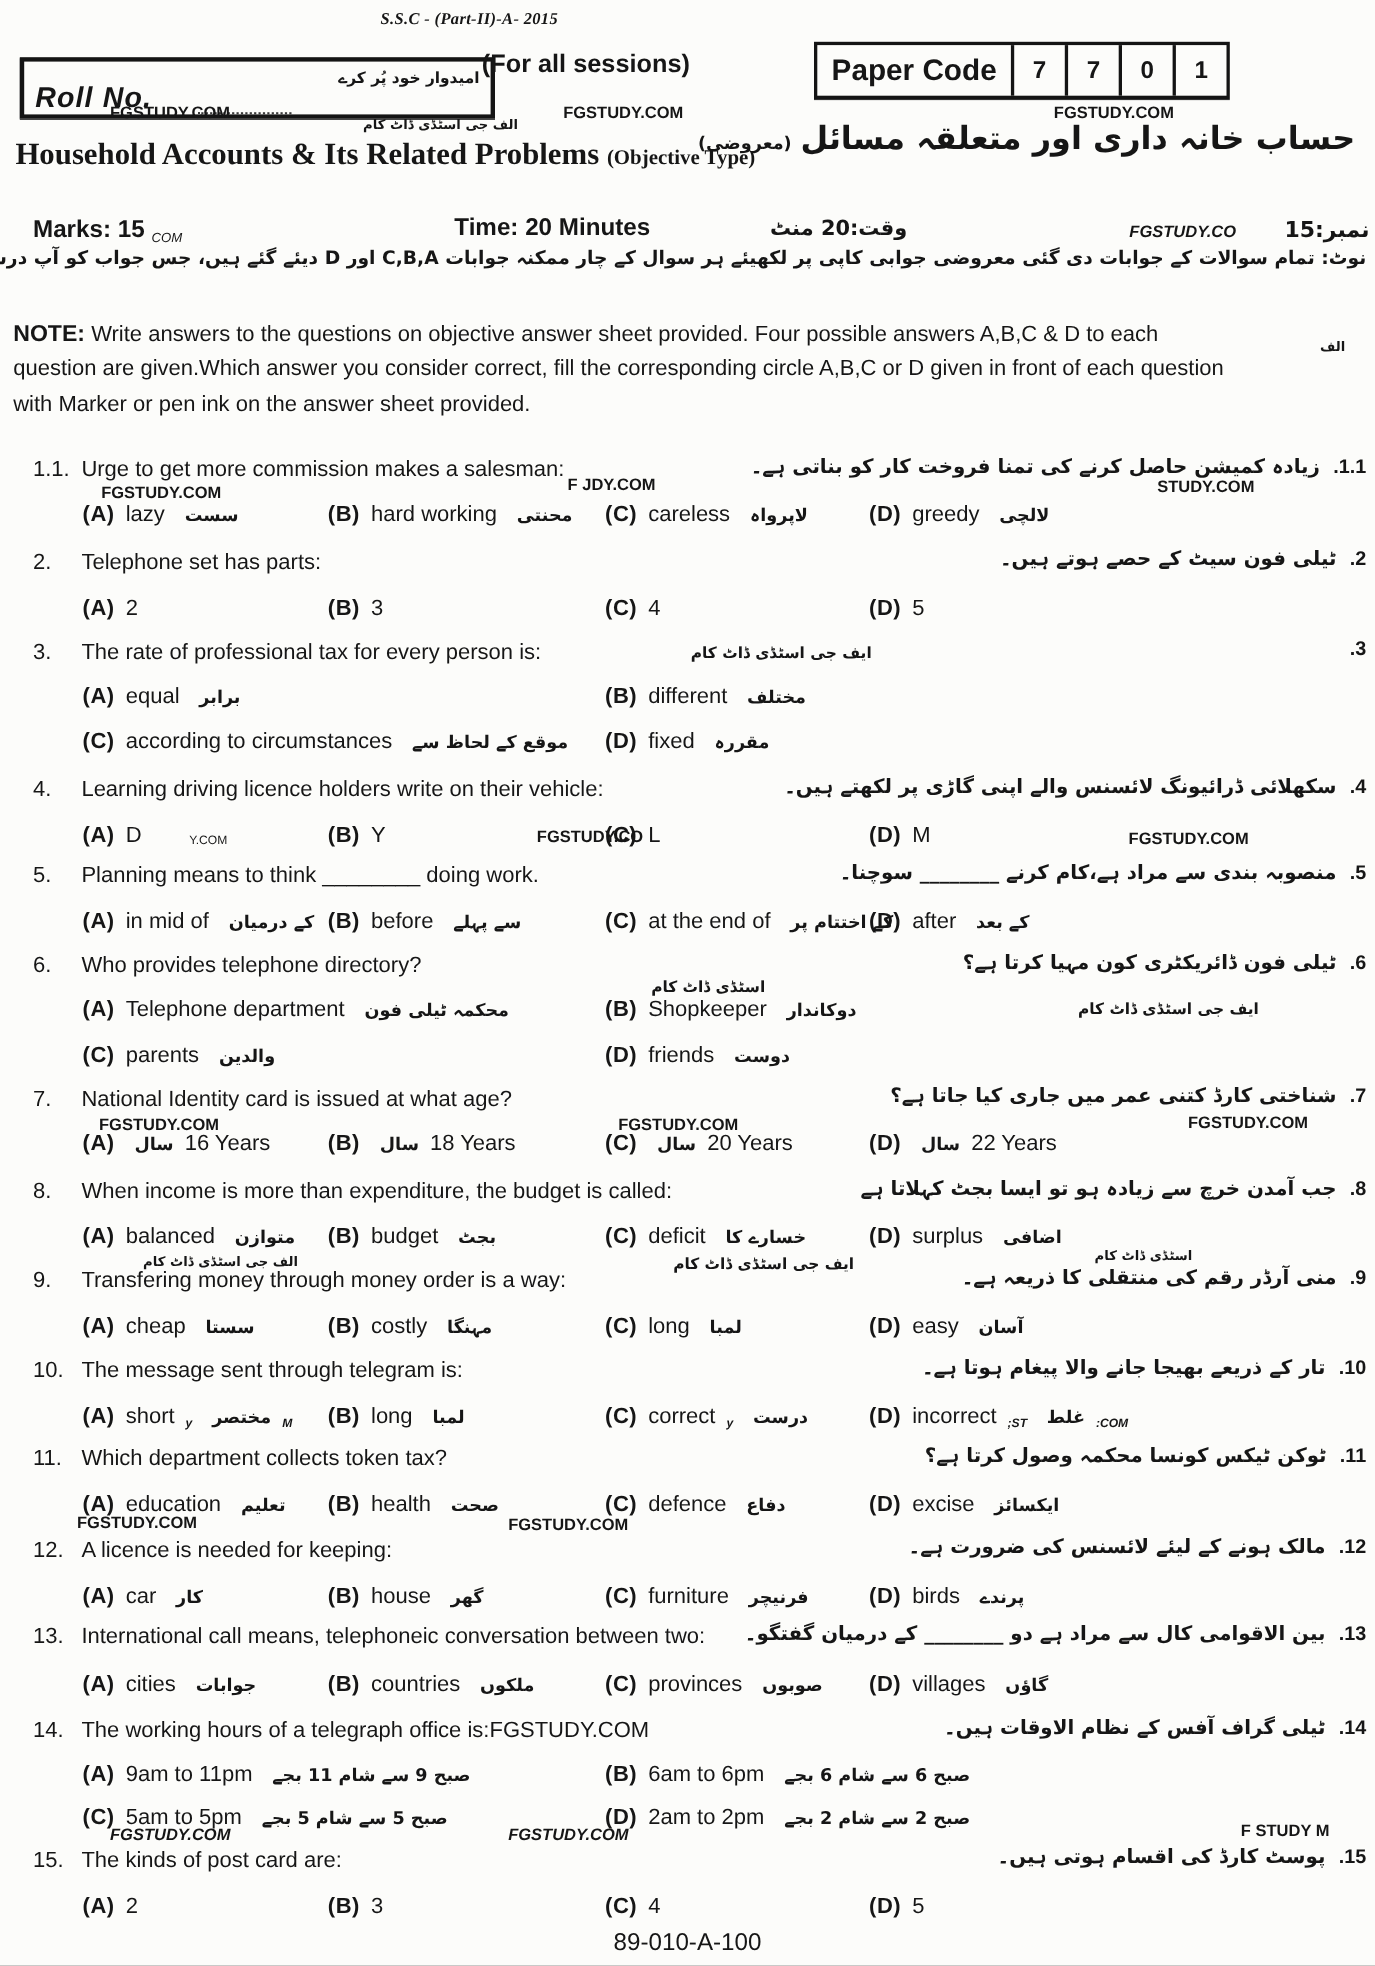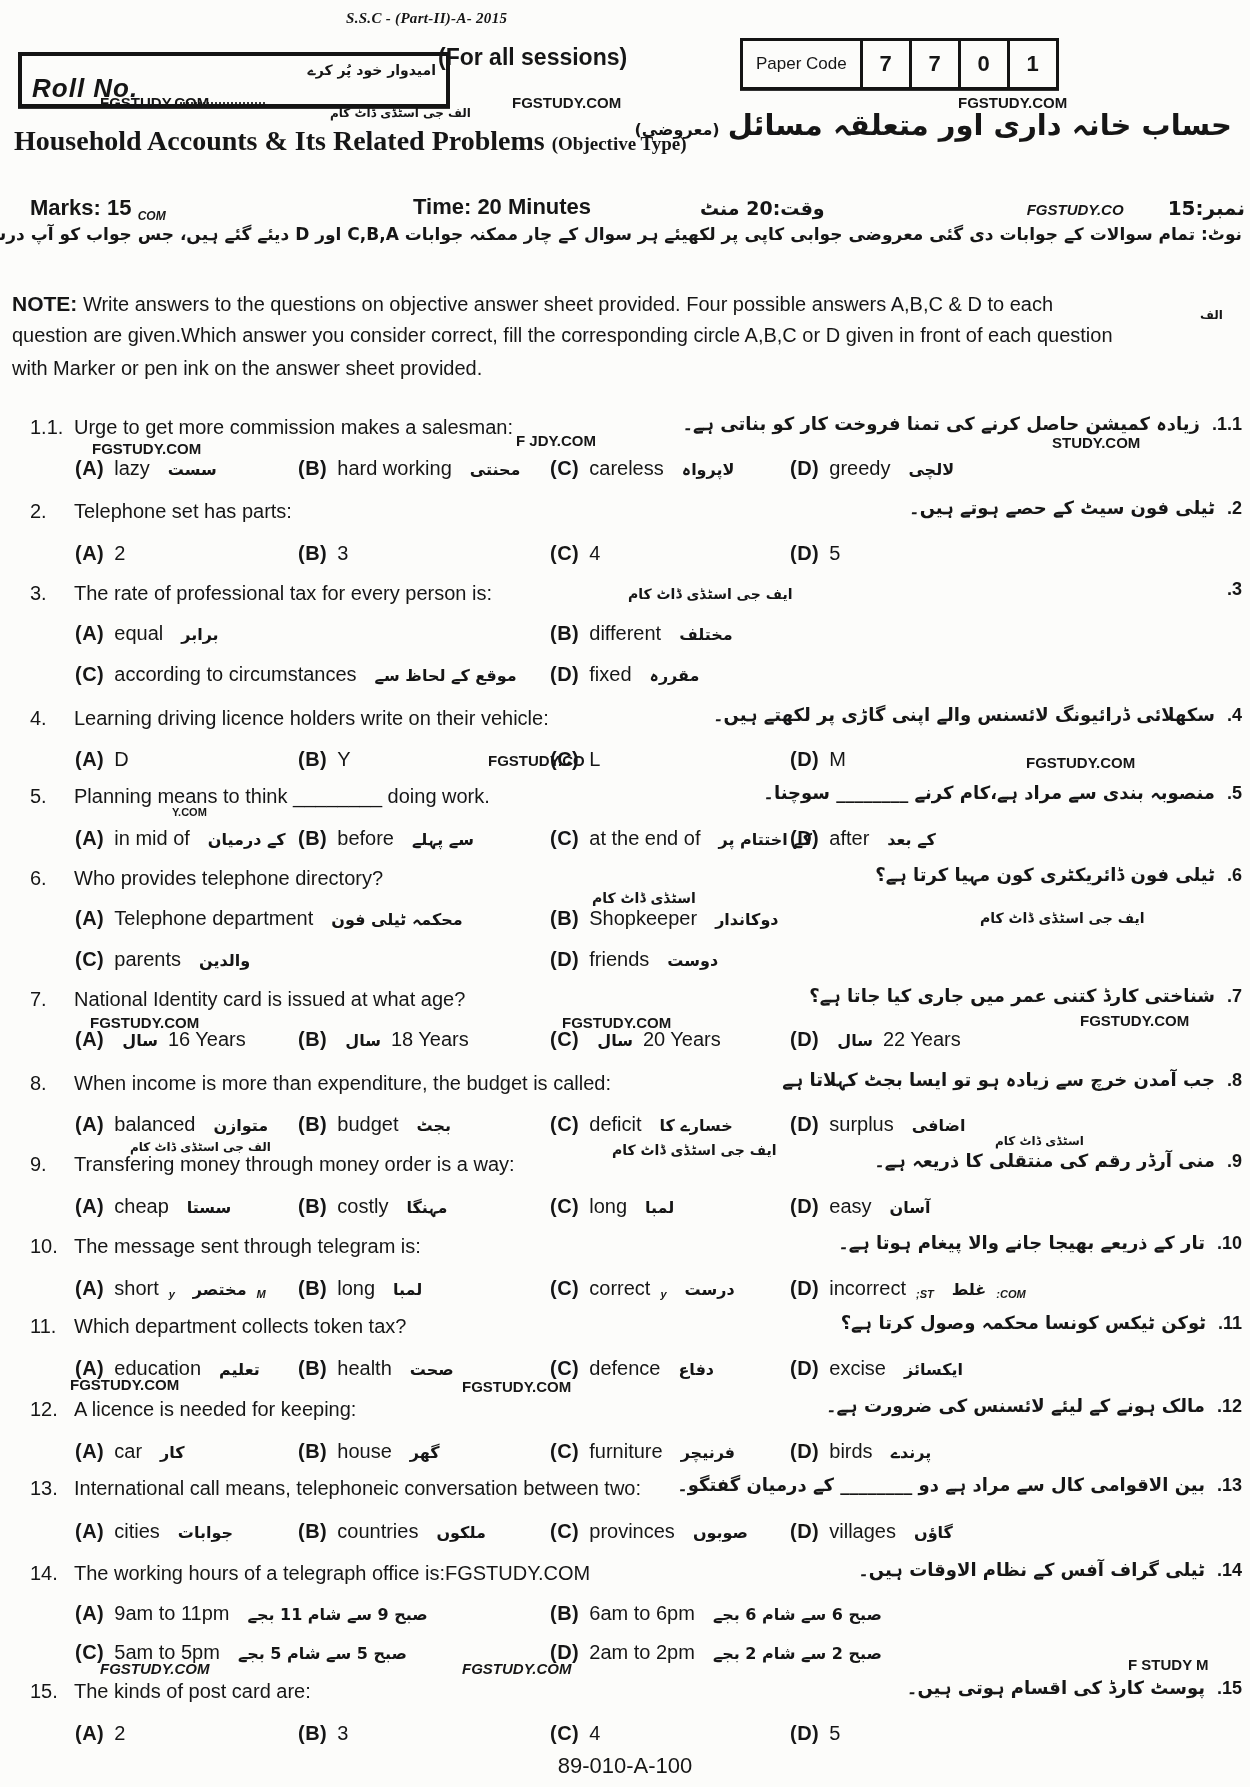--- a/index.html
+++ b/index.html
@@ -17,7 +17,7 @@
   .roll-ur{font-size:14px;font-weight:700;align-self:flex-start;margin-top:6px;}
   .sessions{left:438px;top:44px;font-weight:700;font-size:23px;}
   .pcode{left:740px;top:38px;height:46px;border:3px solid #141414;display:flex;box-shadow:0 1px 0 #333;}
-  .pcode-label{display:flex;align-items:center;padding:0 13px;font-weight:400;font-size:17px;}
+  .pcode-label{display:flex;align-items:center;padding:0 13px;font-weight:700;font-size:27px;}
   .pcode-digit{width:46px;border-left:3px solid #141414;display:flex;align-items:center;
                justify-content:center;font-weight:700;font-size:22px;}
   .title-en{left:14px;top:125px;font-family:"Liberation Serif",serif;font-weight:700;font-size:28px;}

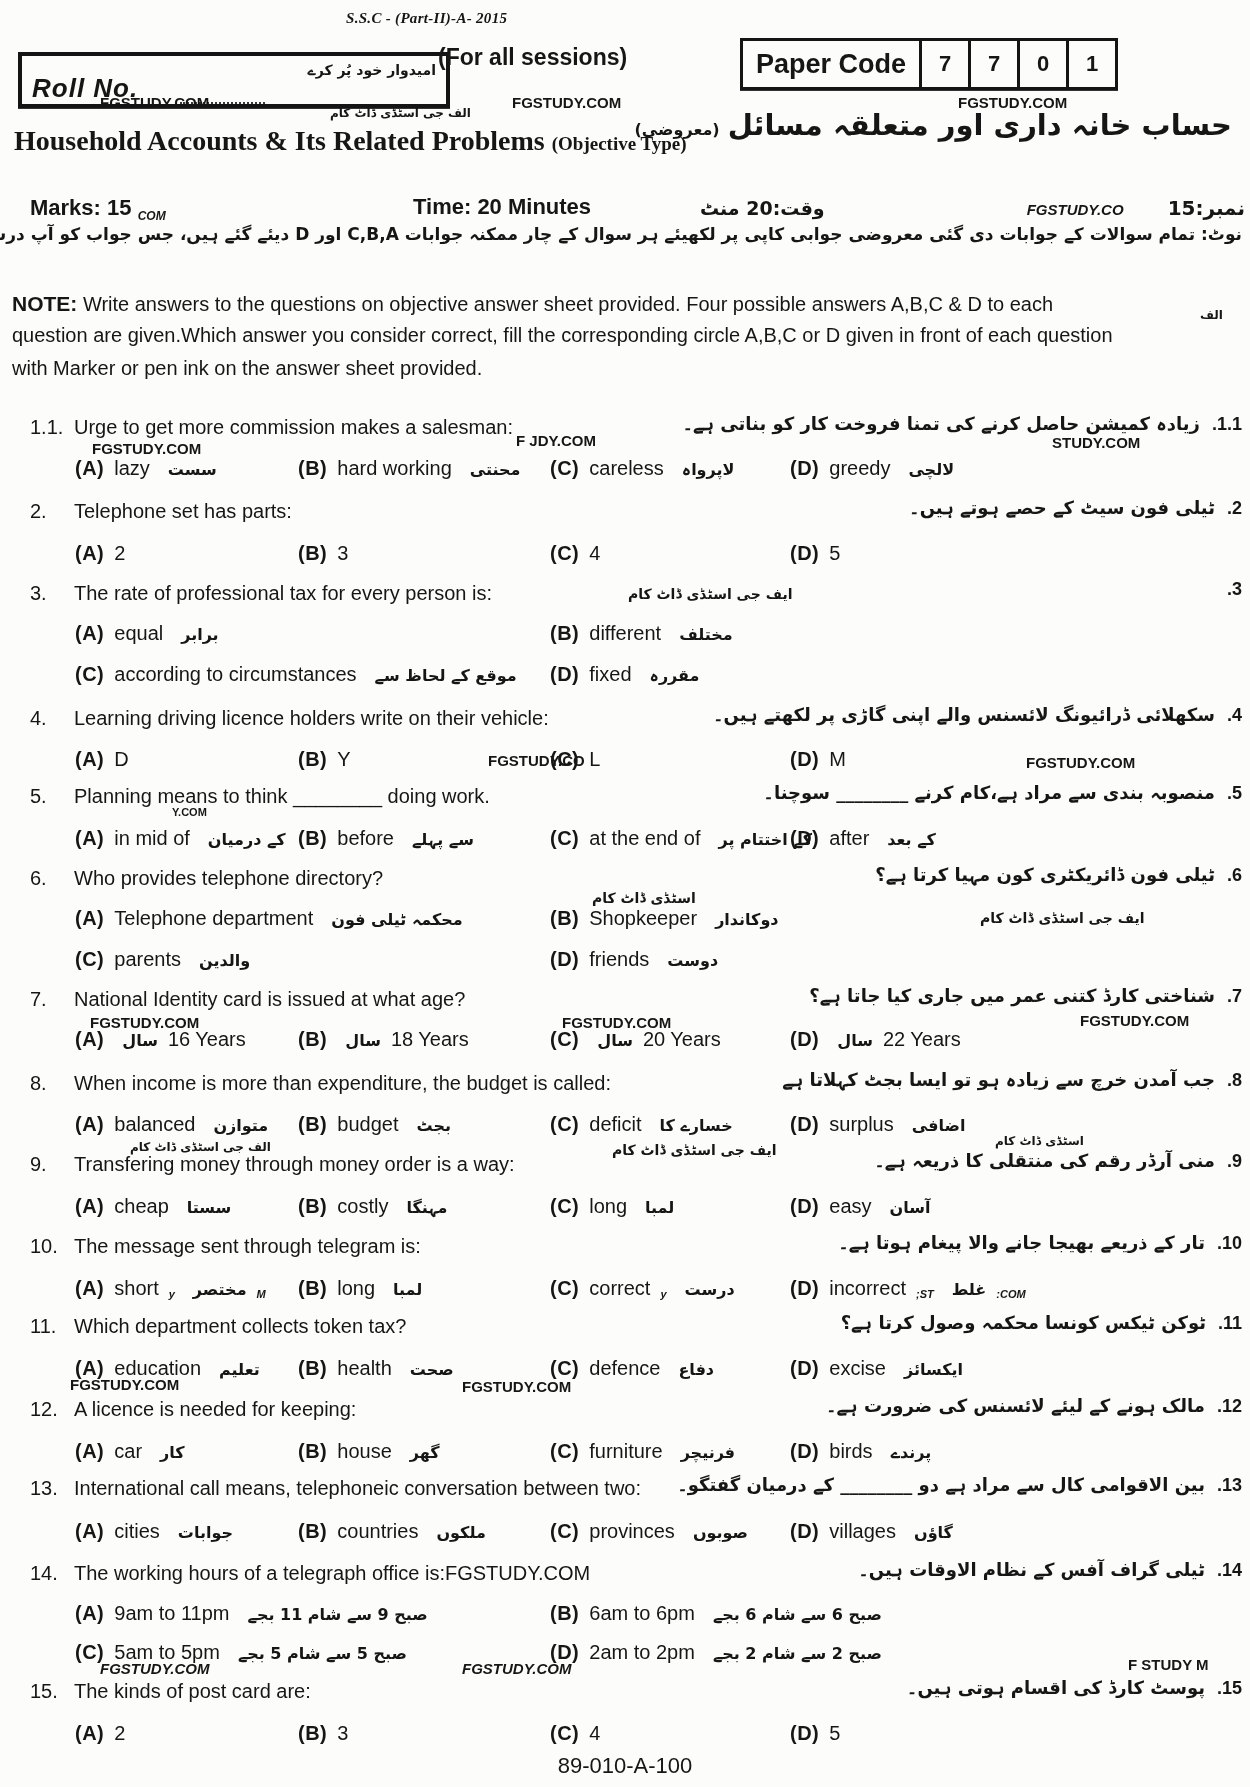--- a/index.html
+++ b/index.html
@@ -47,7 +47,7 @@
   .wm-bi{font-weight:700;font-style:italic;font-size:15px;}
   .wm-u{font-weight:700;font-size:14px;font-family:"DejaVu Sans",sans-serif;direction:rtl;}
   .wm-ut{font-weight:700;font-size:12px;font-family:"DejaVu Sans",sans-serif;direction:rtl;}
-  .wm-s{font-weight:700;font-size:11px;margin-top:48px;}
+  .wm-s{font-weight:400;font-size:11px;}
   .footer{left:0;right:0;top:1753px;text-align:center;font-size:22px;}
 </style>
 </head>

